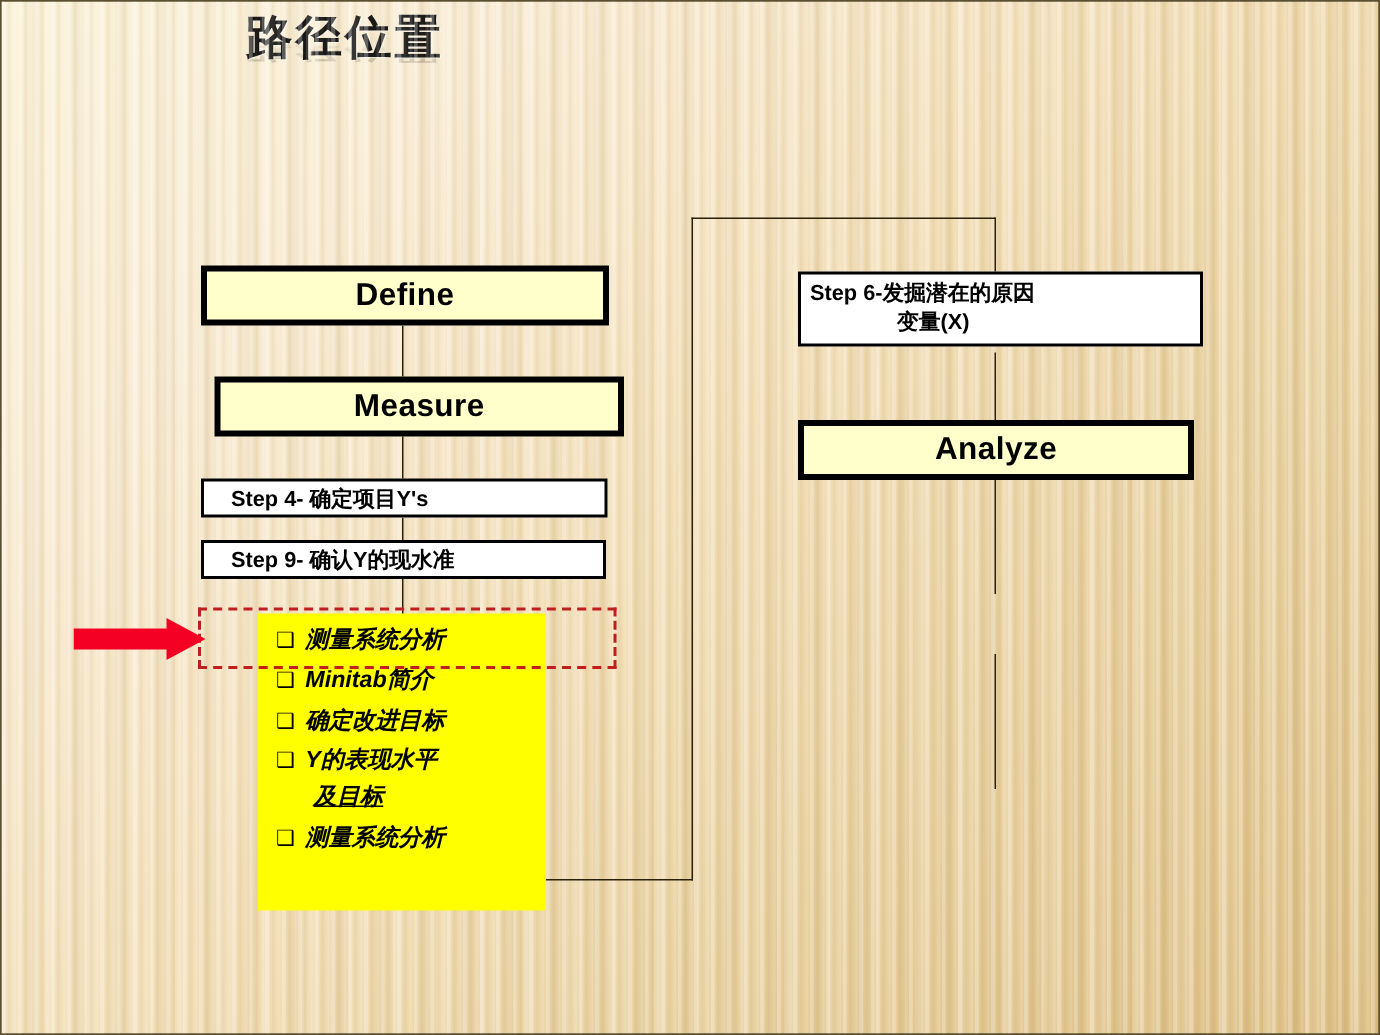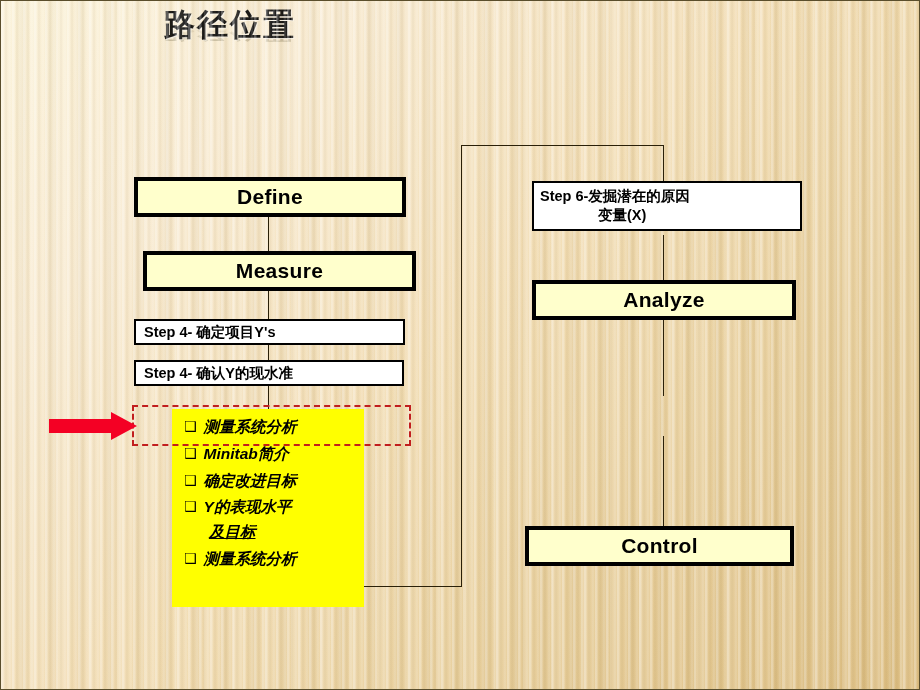--- a/index.html
+++ b/index.html
@@ -108,7 +108,7 @@
     font-weight: bold;
     font-size: 14.5px;
     color: #000;
-    padding-left: 8px;
+    padding-left: 18px;
   }
   .box-step-2l {
     display: block;

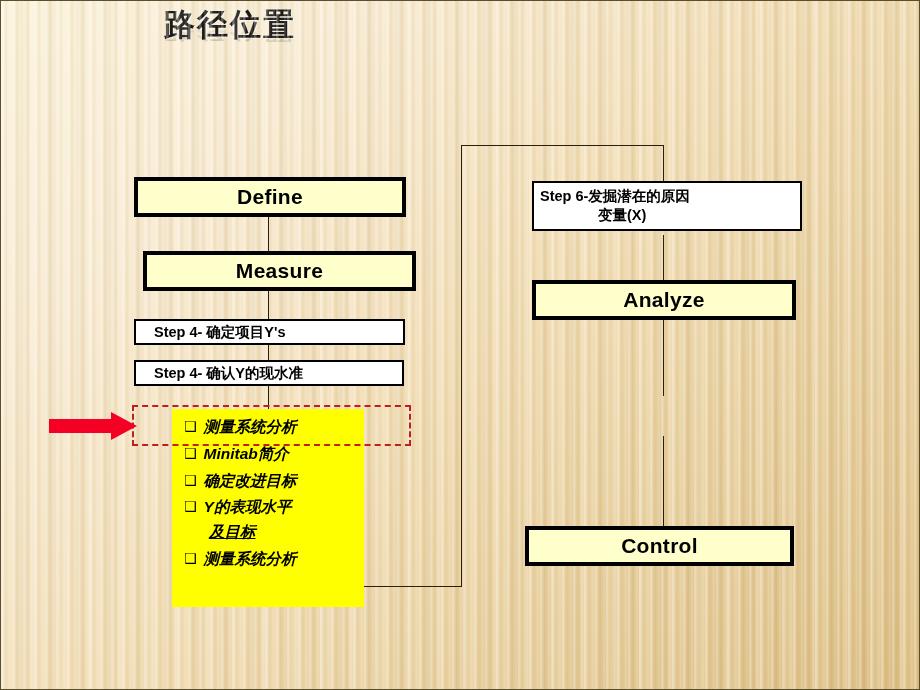--- a/index.html
+++ b/index.html
@@ -223,7 +223,7 @@
   </div>
 
   <div class="box box-step" style="left:133px; top:359px; width:270px; height:26px;">
-    <span>Step 4- 确认Y的现水准</span>
+    <span>Step 9- 确认Y的现水准</span>
   </div>
 
   <div class="topic-block"></div>

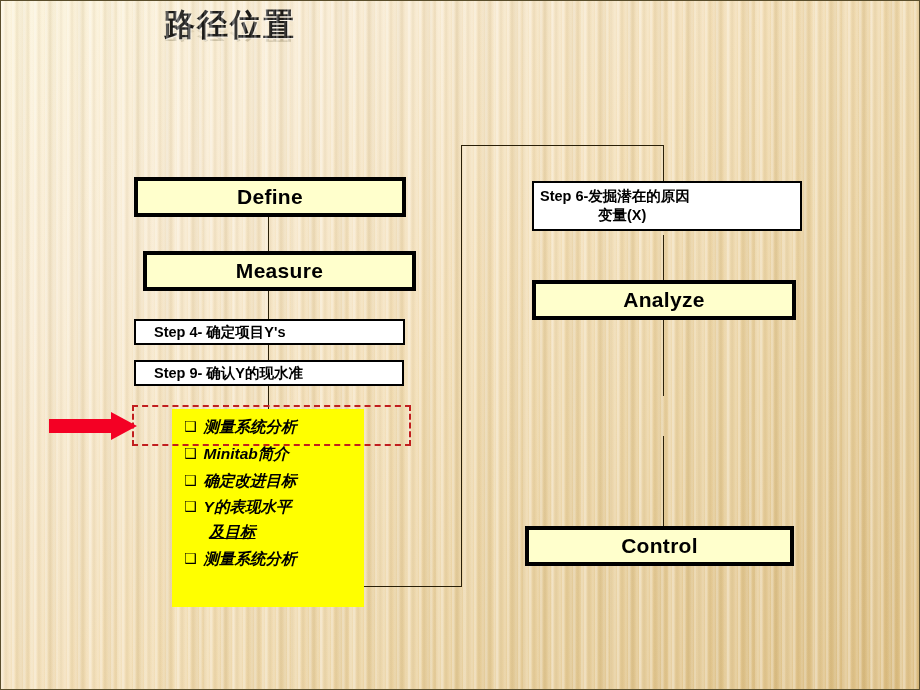--- a/index.html
+++ b/index.html
@@ -269,9 +269,6 @@
   </div>
 
 
-  <div class="box box-phase" style="left:524px; top:525px; width:269px; height:40px;">
-    <span>Control</span>
-  </div>
 </div>
 
 </body></html>

